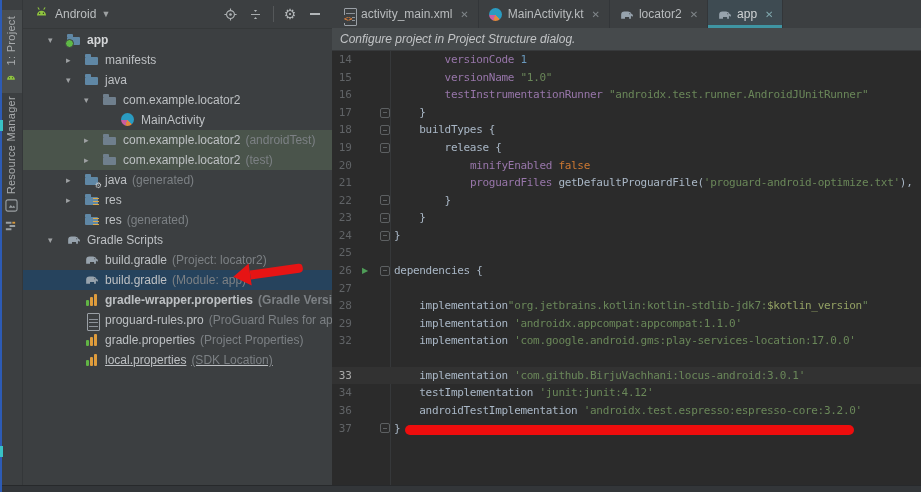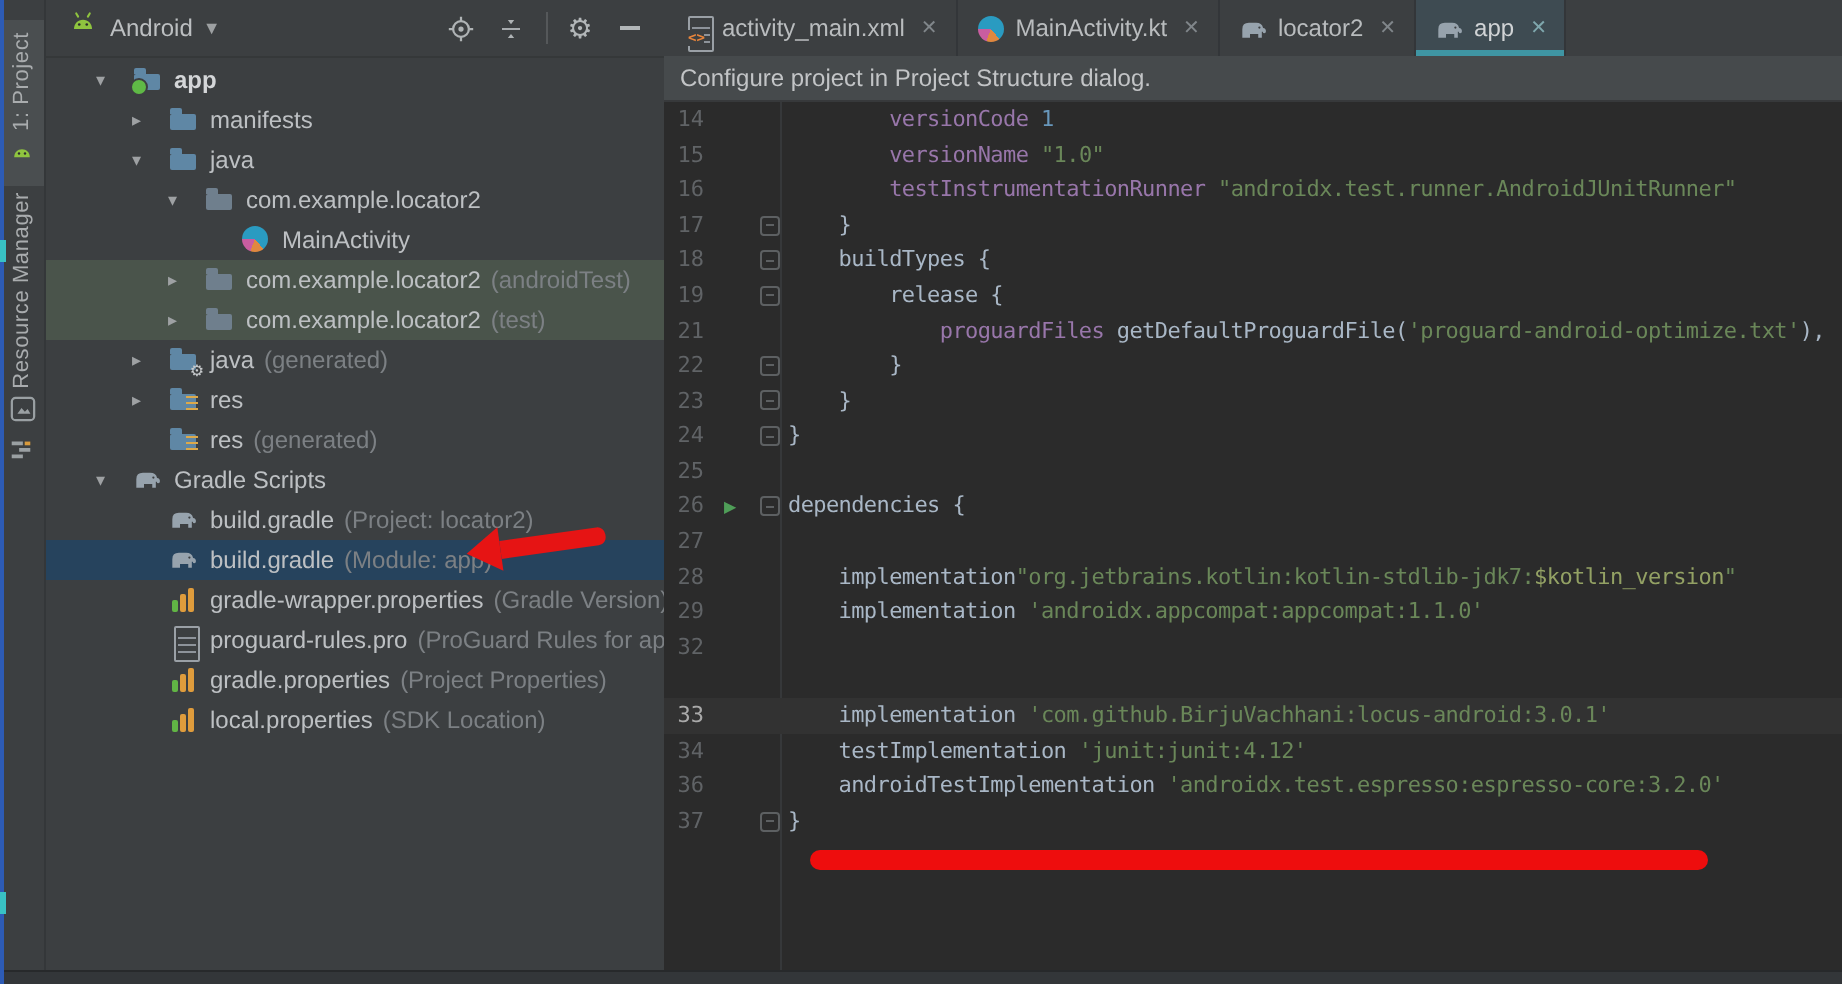--- a/index.html
+++ b/index.html
@@ -65,7 +65,7 @@
   .tab .icn{width:15px;height:15px;}
 
   .notif{position:absolute;left:0;top:28px;right:0;height:22px;background:#464a4c;border-bottom:1px solid #37393b;
-         color:#c2c4c6;font-size:12px;line-height:22px;padding-left:8px;z-index:5;}
+         color:#c2c4c6;font-size:12px;line-height:22px;padding-left:8px;z-index:5;font-style:italic;}
 
   .codearea{position:absolute;left:0;top:28px;right:0;height:458px;overflow:hidden;}
   .gutsep{position:absolute;left:58px;top:0;bottom:0;width:1px;background:#36383a;}

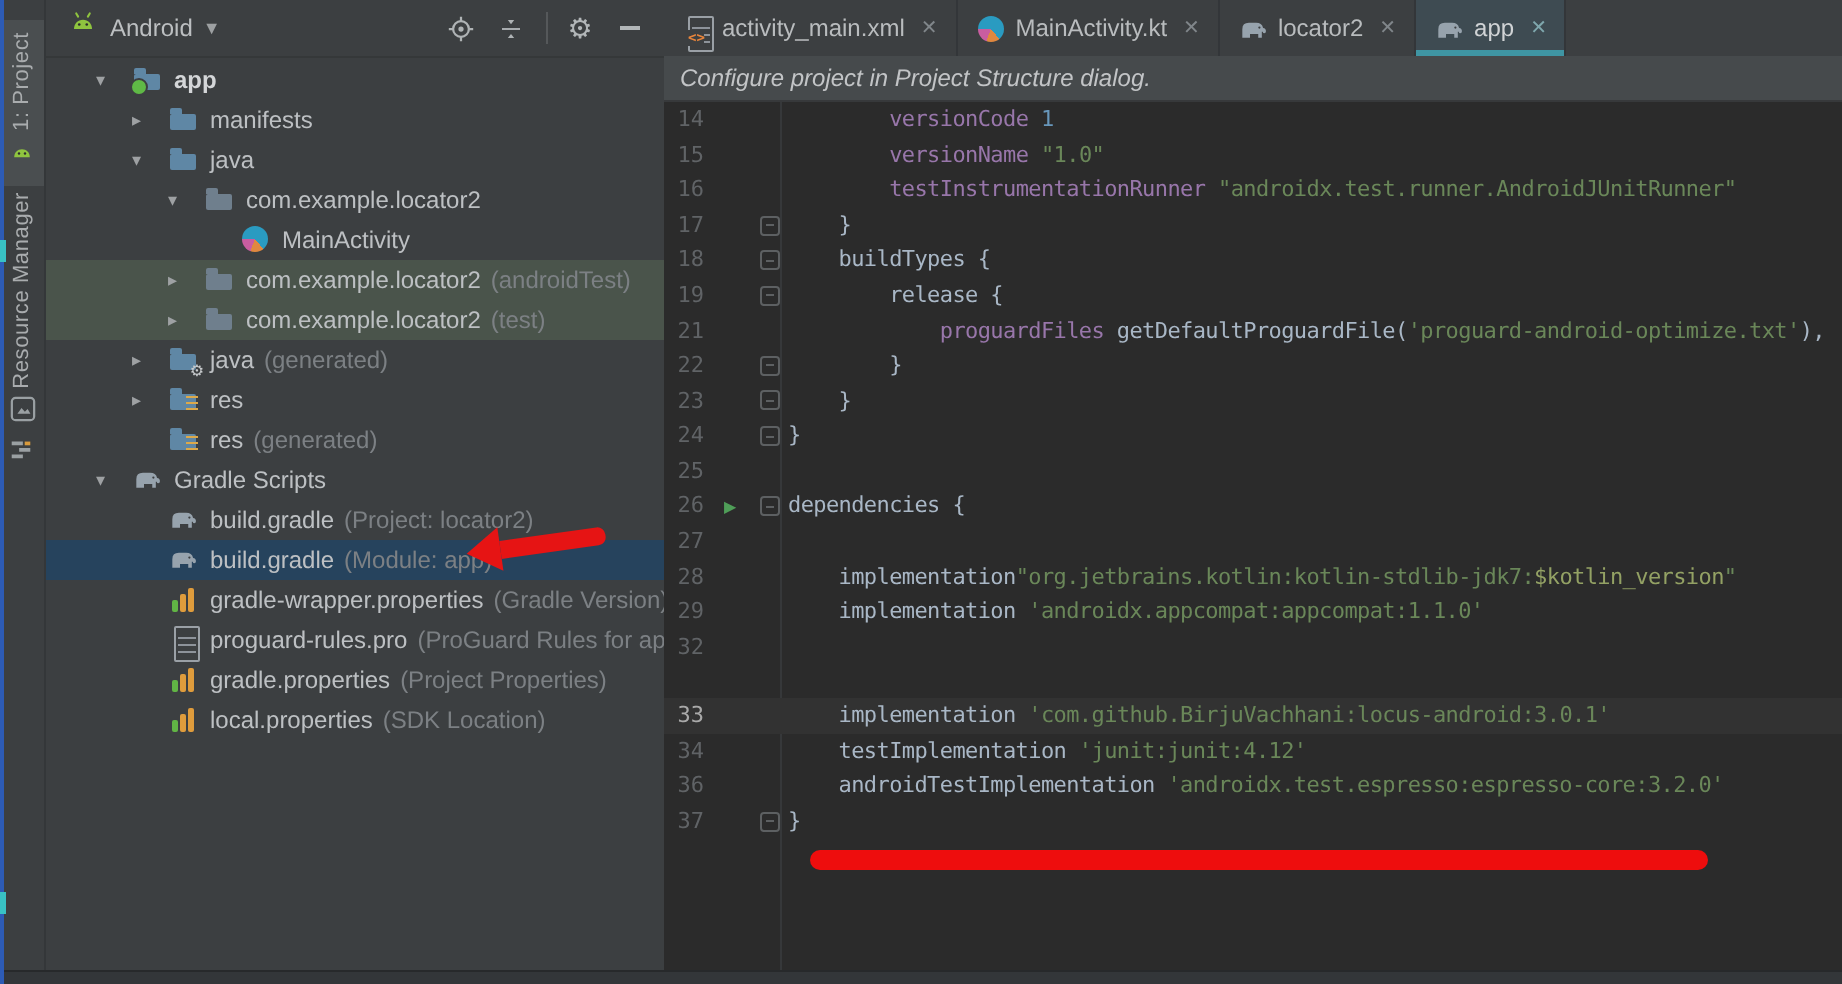--- a/index.html
+++ b/index.html
@@ -373,6 +373,11 @@
             <span class="codetext"><span class="tk tk-d">        release {</span></span>
           </div>
           <div class="crow">
+            <span class="ln">20</span>
+            <span class="gut"></span>
+            <span class="codetext"><span class="tk tk-d">            </span><span class="tk tk-k">minifyEnabled</span><span class="tk tk-d"> </span><span class="tk tk-o">false</span></span>
+          </div>
+          <div class="crow">
             <span class="ln">21</span>
             <span class="gut"></span>
             <span class="codetext"><span class="tk tk-d">            </span><span class="tk tk-k">proguardFiles</span><span class="tk tk-d"> getDefaultProguardFile(</span><span class="tk tk-s">'proguard-android-optimize.txt'</span><span class="tk tk-d">), </span><span class="tk tk-s">'proguard-rules.pro'</span></span>

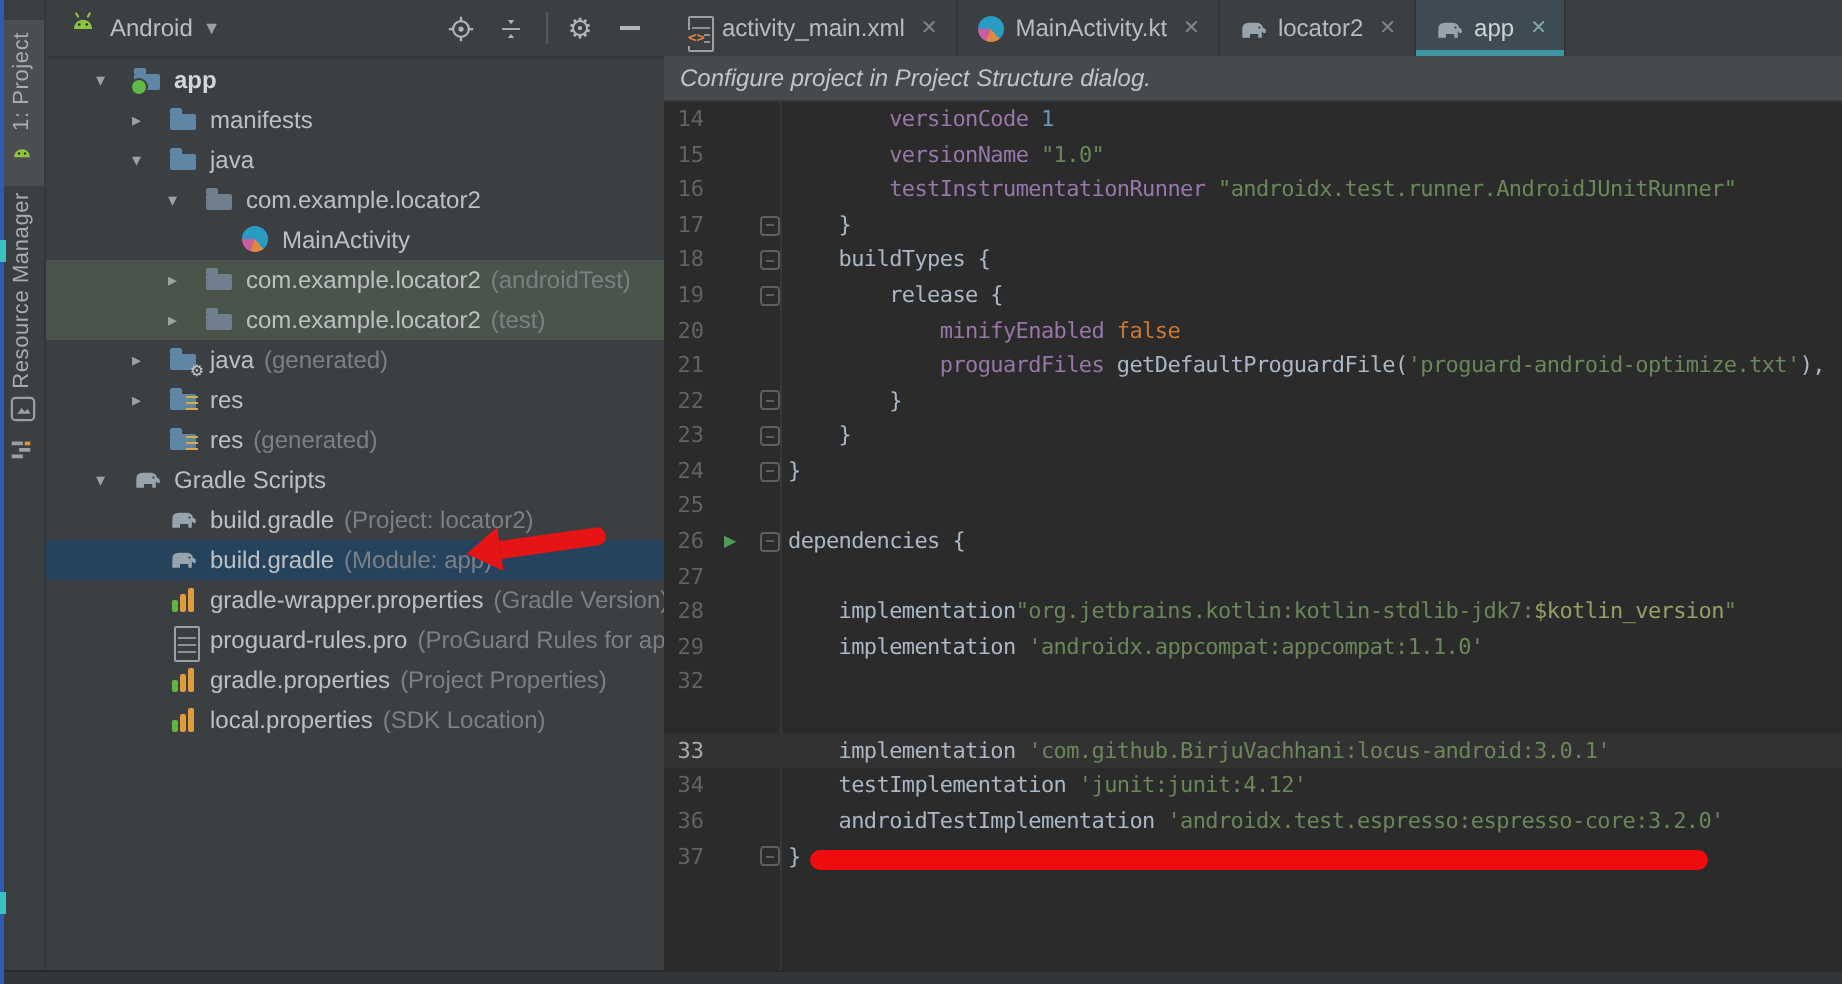--- a/index.html
+++ b/index.html
@@ -253,7 +253,7 @@
           <span class="lbl">build.gradle</span>
           <span class="ann">(Module: app)</span>
         </div>
-        <div class="trow" style="padding-left: 44px;">
+        <div class="trow" style="padding-left: 44px; font-weight: bold;">
           <span class="arr"></span>
           <span class="icn">
             <span class="bar b1"></span>

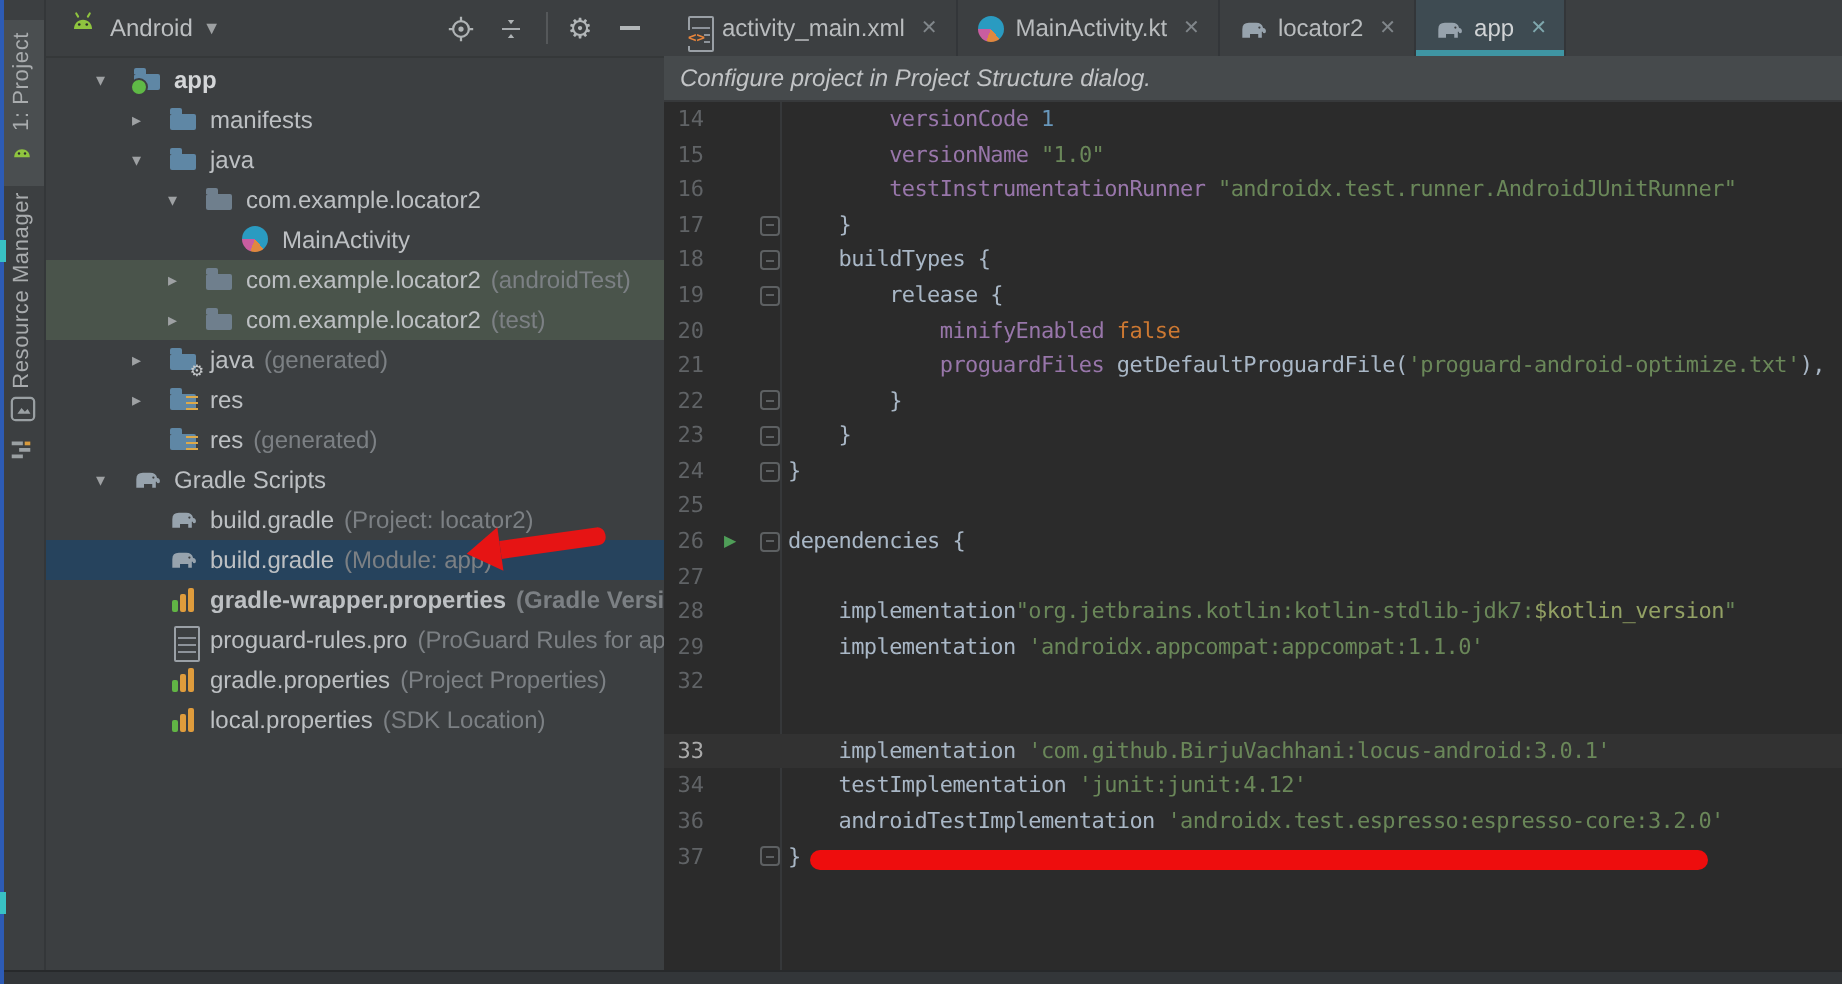--- a/index.html
+++ b/index.html
@@ -433,6 +433,7 @@
           <div class="crow">
             <span class="ln">32</span>
             <span class="gut"></span>
+            <span class="codetext"><span class="tk tk-d">    implementation </span><span class="tk tk-s">'com.google.android.gms:play-services-location:17.0.0'</span></span>
           </div>
           <div class="crow cur">
             <span class="ln">33</span>

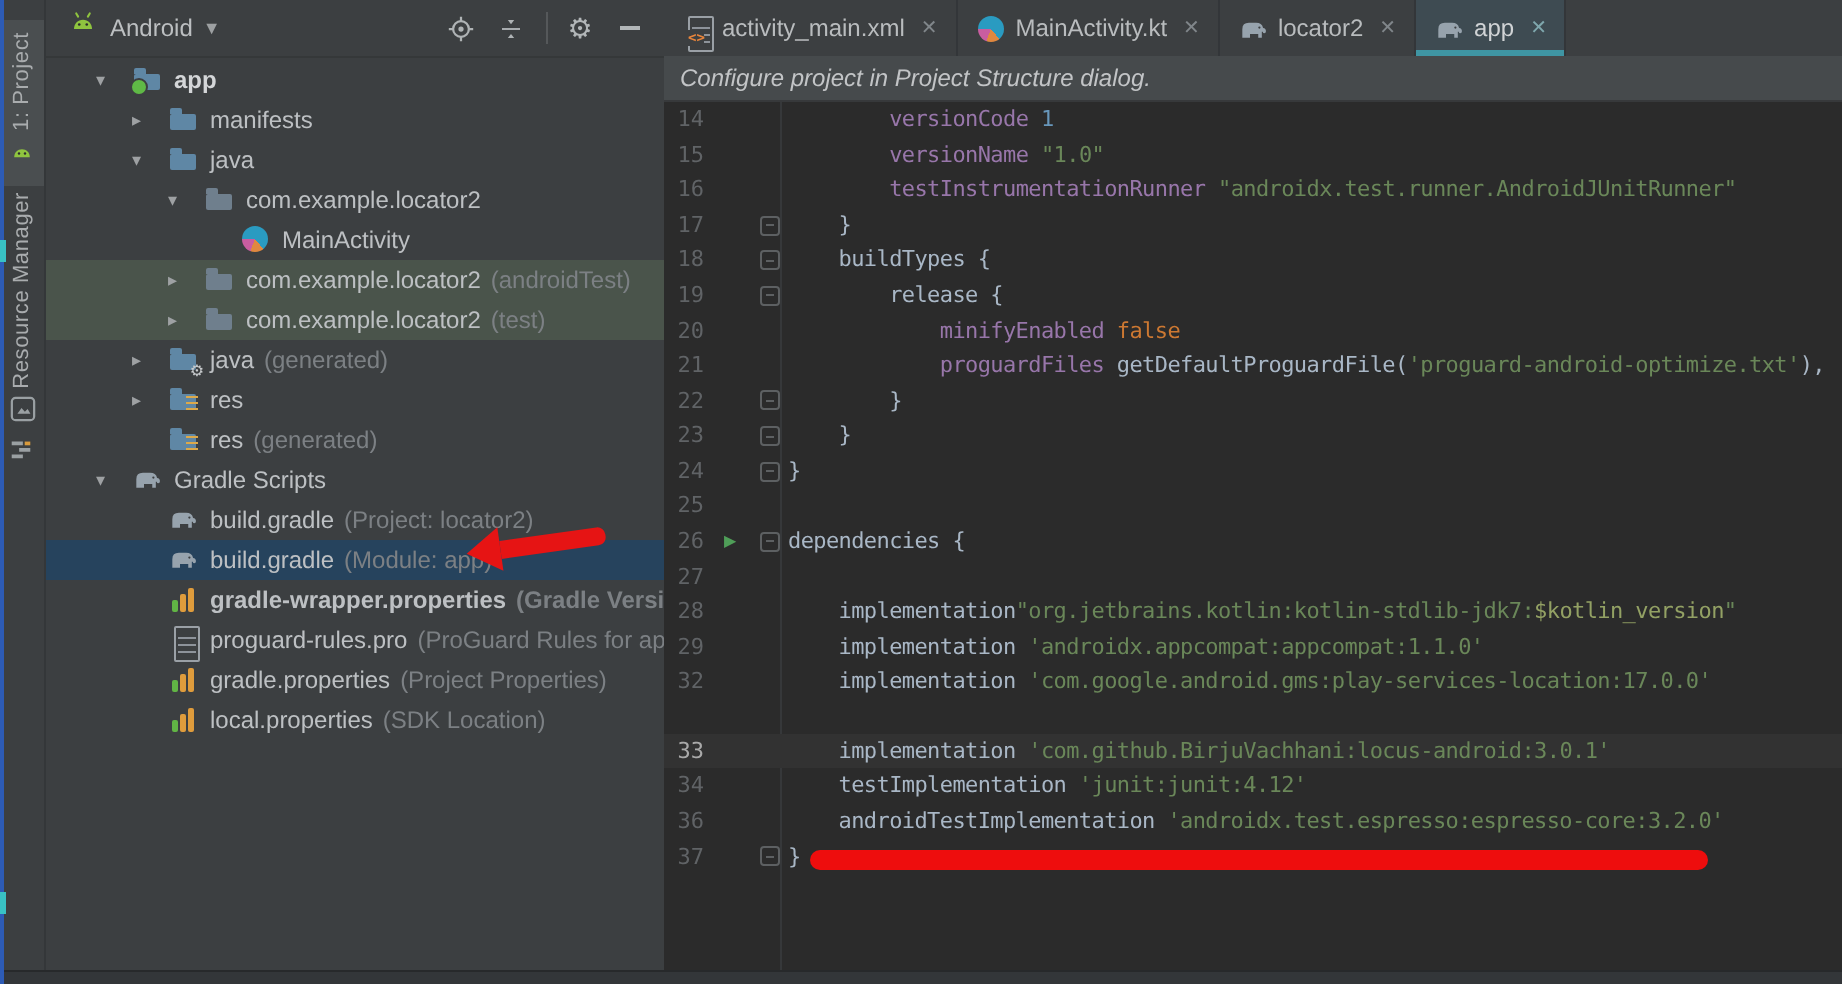--- a/index.html
+++ b/index.html
@@ -281,7 +281,7 @@
           <span class="lbl">gradle.properties</span>
           <span class="ann">(Project Properties)</span>
         </div>
-        <div class="trow" style="padding-left: 44px;">
+        <div class="trow" style="padding-left: 44px; text-decoration: underline;">
           <span class="arr"></span>
           <span class="icn">
             <span class="bar b1"></span>

